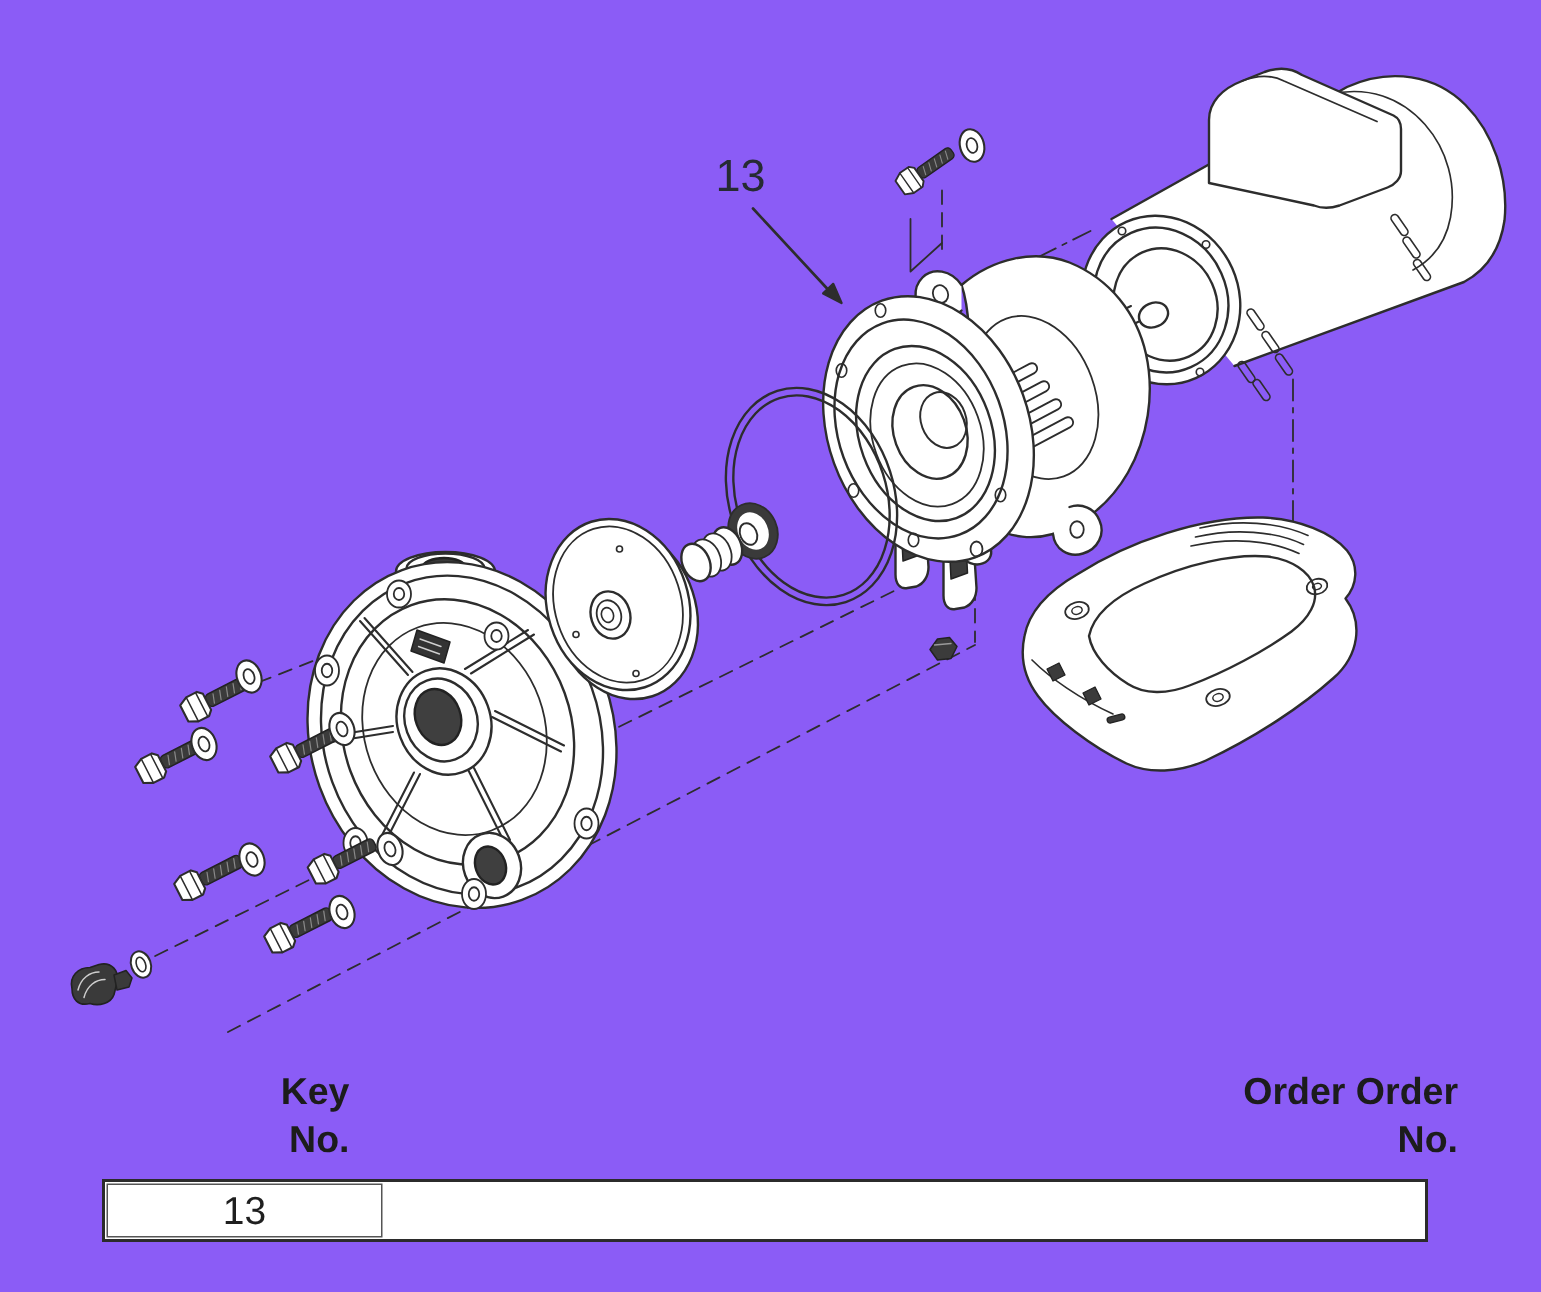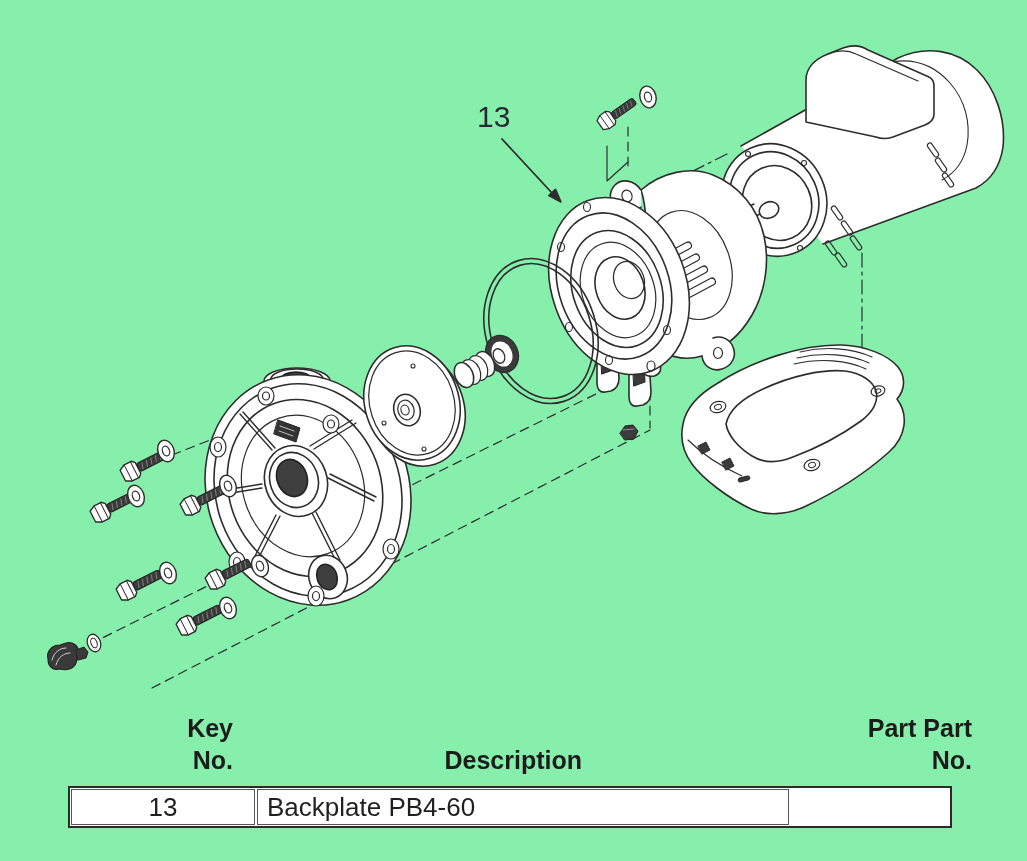--- a/index.html
+++ b/index.html
@@ -4,7 +4,7 @@
 <style>
   html,body{margin:0;padding:0;background:#ffffff;}
   .page{
-    position:relative;width:1027px;height:861px;background:#86efac;
+    position:relative;width:1027px;height:861px;background:#8b5cf6;
     font-family:"Liberation Sans", sans-serif;overflow:hidden;
   }
   .diagram-svg{position:absolute;left:0;top:0;}

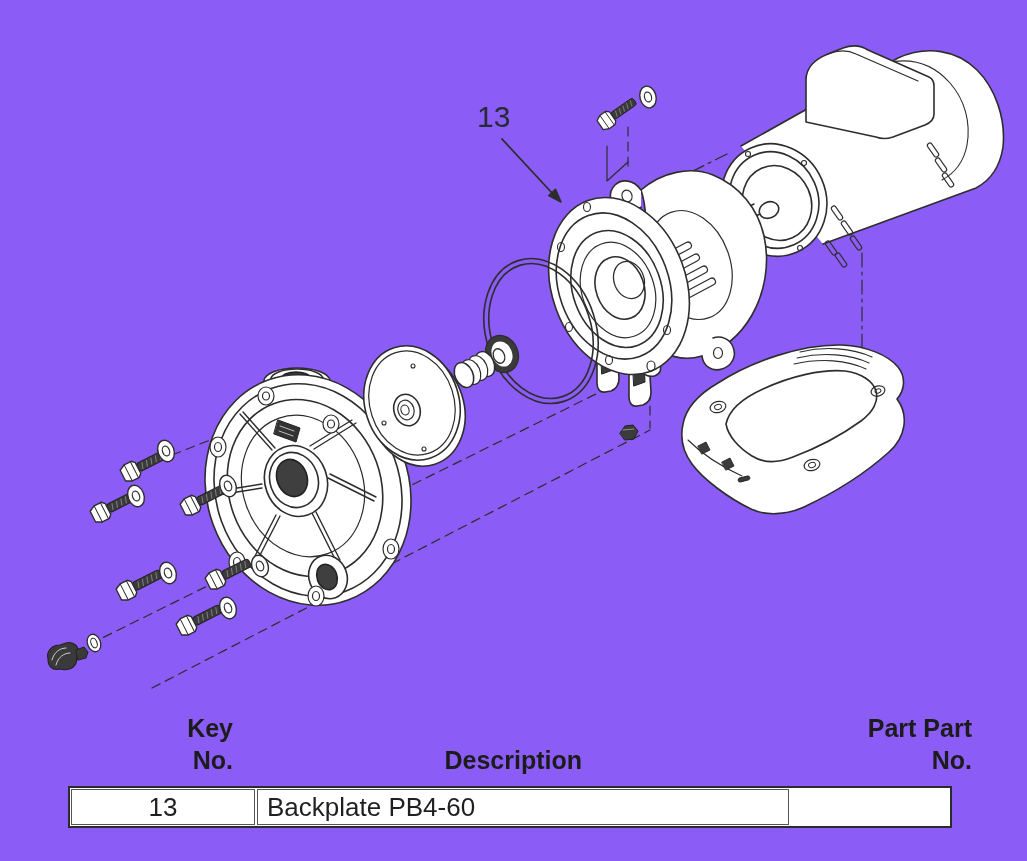--- a/index.html
+++ b/index.html
@@ -271,7 +271,7 @@
   <div class="tbl-headers">
     <div class="hdr hdr-key"><span>Key</span><br><span>No.</span></div>
     <div class="hdr hdr-desc"><span>Description</span></div>
-    <div class="hdr hdr-order"><span>Part Part</span><br><span>No.</span></div>
+    <div class="hdr hdr-order"><span>Order Order</span><br><span>No.</span></div>
   </div>
 
   <div class="parts-table">

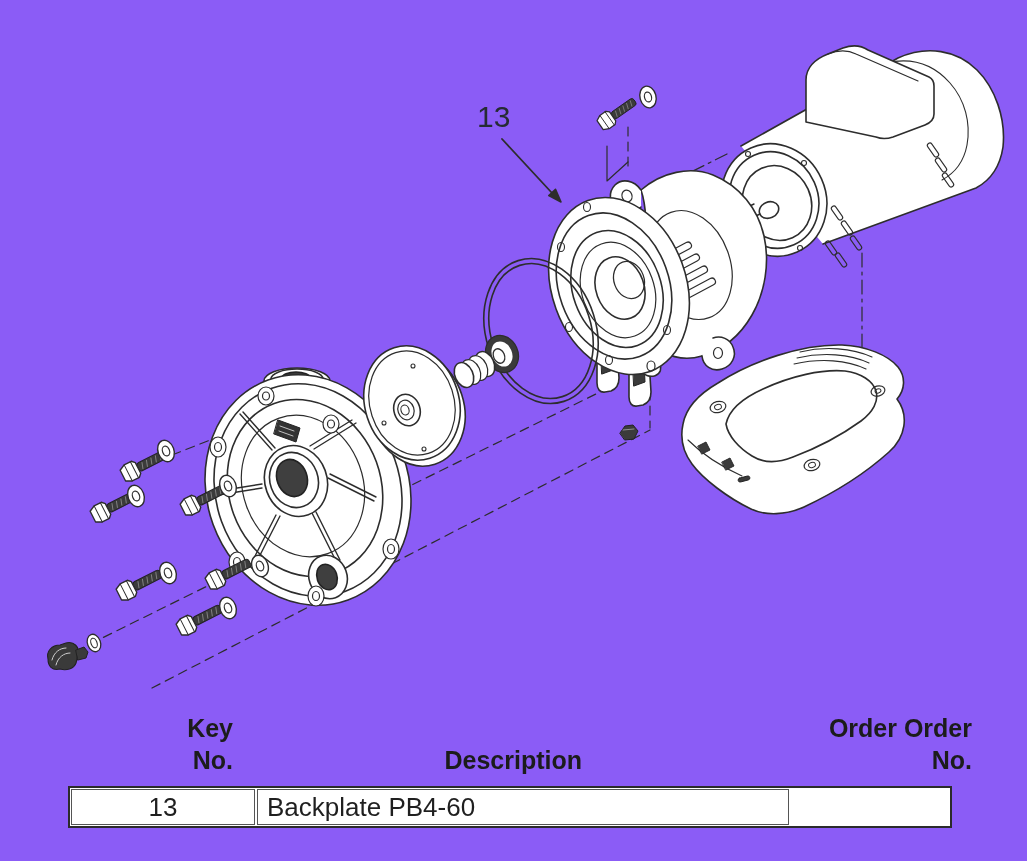--- a/index.html
+++ b/index.html
@@ -270,7 +270,6 @@
 
   <div class="tbl-headers">
     <div class="hdr hdr-key"><span>Key</span><br><span>No.</span></div>
-    <div class="hdr hdr-desc"><span>Description</span></div>
     <div class="hdr hdr-order"><span>Order Order</span><br><span>No.</span></div>
   </div>
 

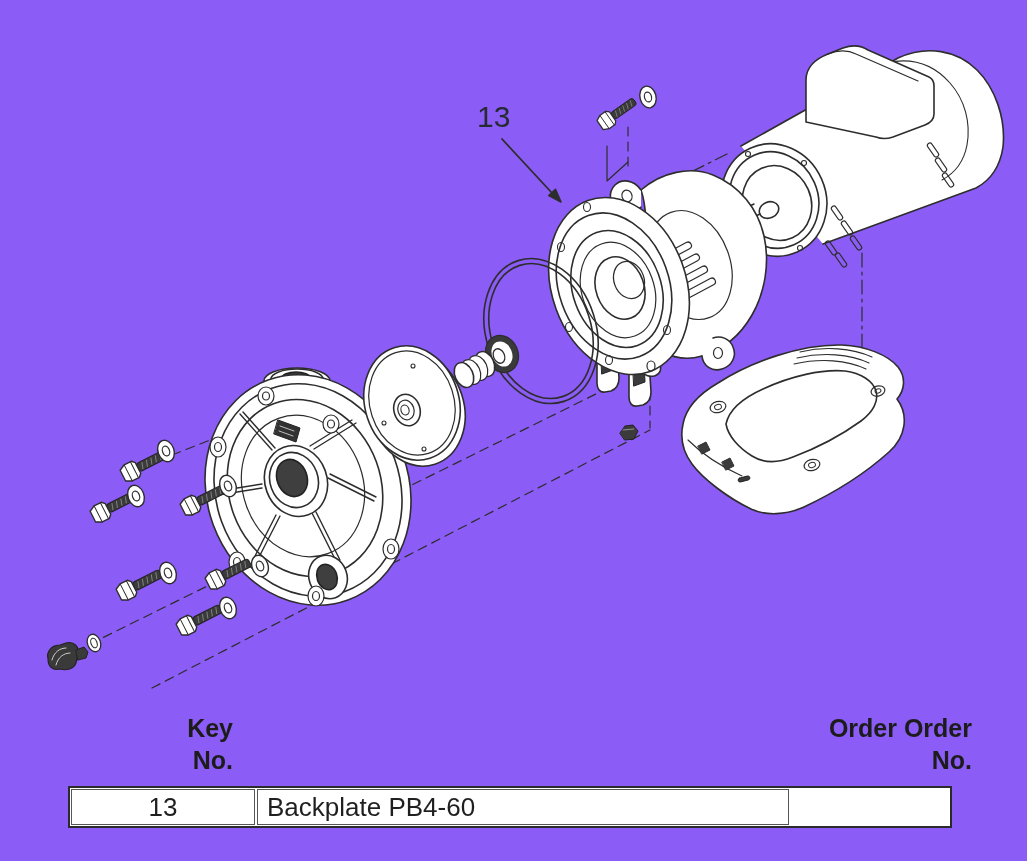--- a/index.html
+++ b/index.html
@@ -275,7 +275,6 @@
 
   <div class="parts-table">
     <div class="cell cell-key">13</div>
-    <div class="cell cell-desc">Backplate PB4-60</div>
   </div>
 
 </div>

